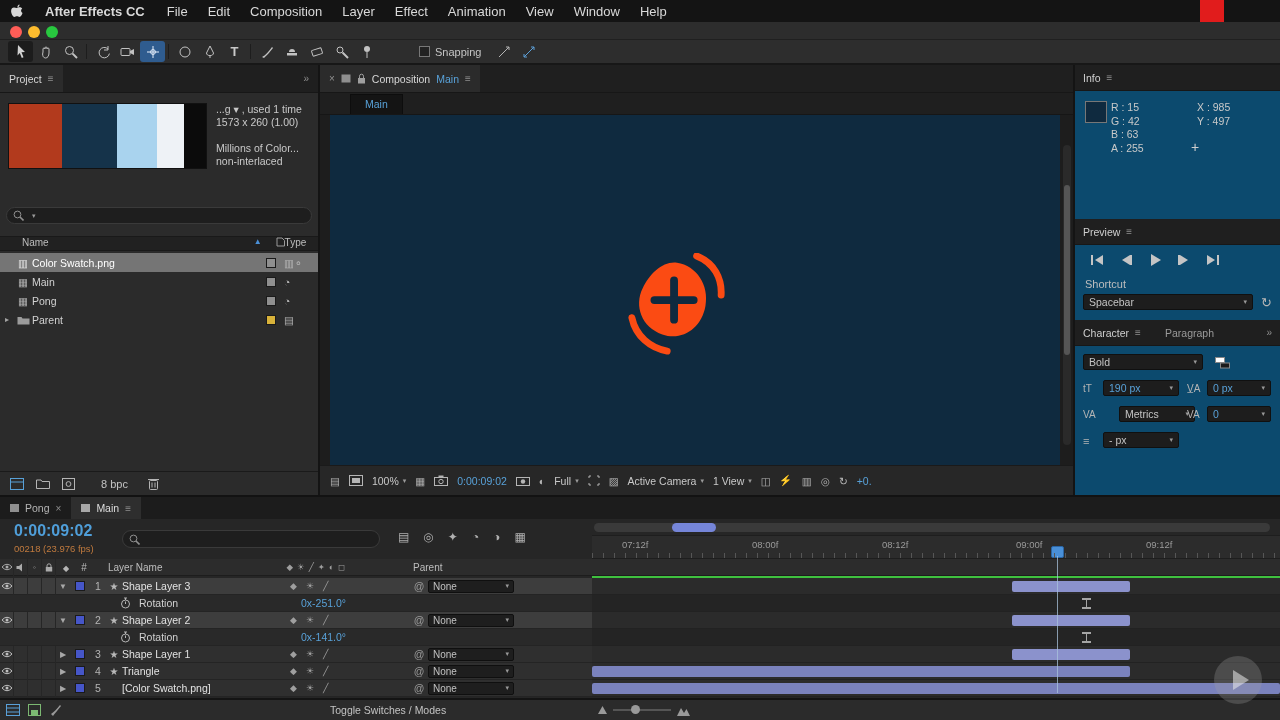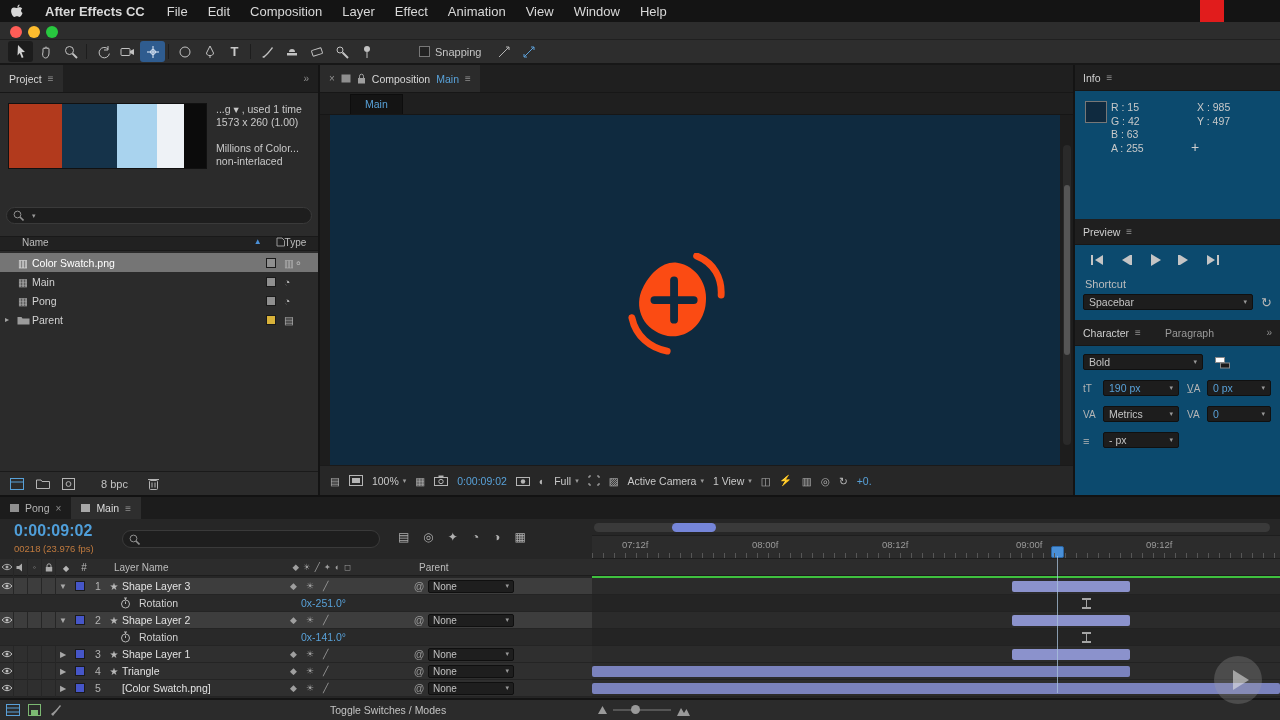--- a/index.html
+++ b/index.html
@@ -539,7 +539,7 @@
     </div>
     <div class="char-row">
       <span class="gl" style="position:absolute;left:0;top:3px;font-size:10px">VA</span>
-      <div class="dd ab" style="left:20px;top:0;width:76px">
+      <div class="dd ab" style="left:36px;top:0;width:76px">
         <span>Metrics</span>
           <span class="caret">▾</span>
       </div>

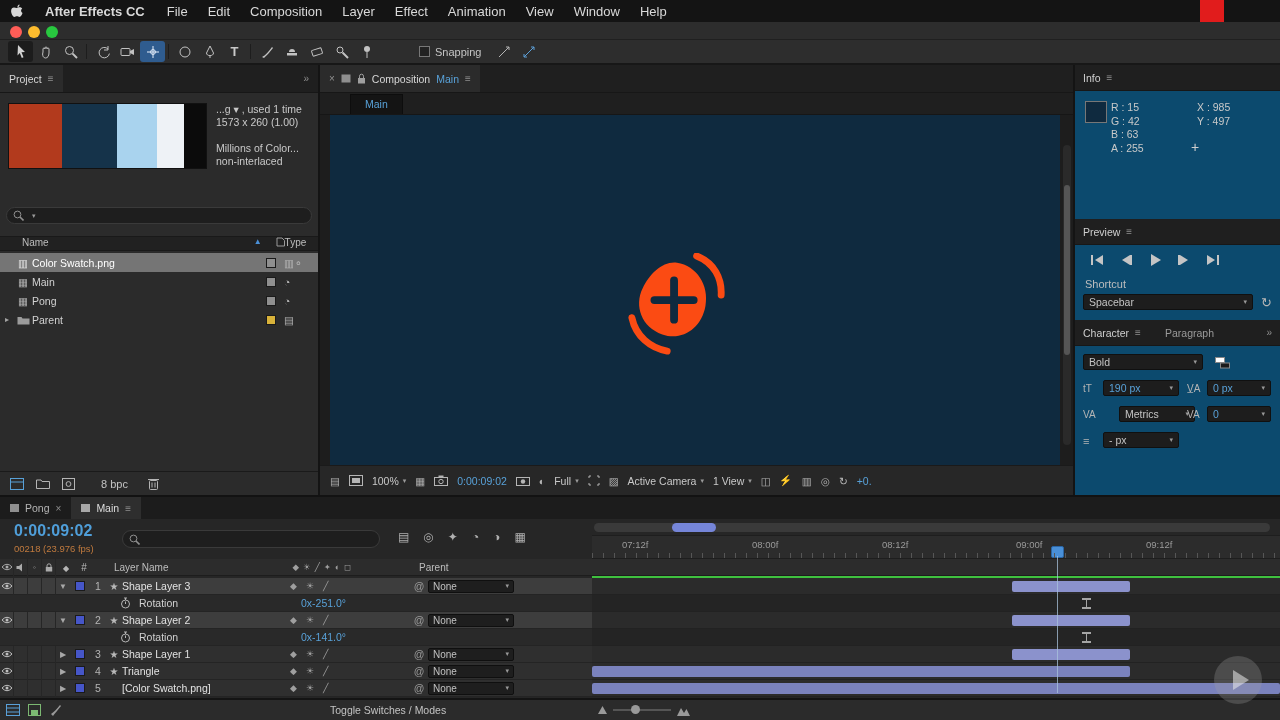--- a/index.html
+++ b/index.html
@@ -636,7 +636,7 @@
       </span>
     <span style="width:20px;text-align:center"><span class="gl" style="font-size:8px">◆</span></span>
     <span style="width:16px;text-align:center">#</span>
-    <span style="margin-left:22px">Layer Name</span>
+    <span style="margin-left:16px">Layer Name</span>
     <span style="margin-left:124px;letter-spacing:4px;font-size:8.5px;color:#9f9f9f">◆☀╱✦◐◻</span>
     <span style="margin-left:64px">Parent</span>
   </div>

